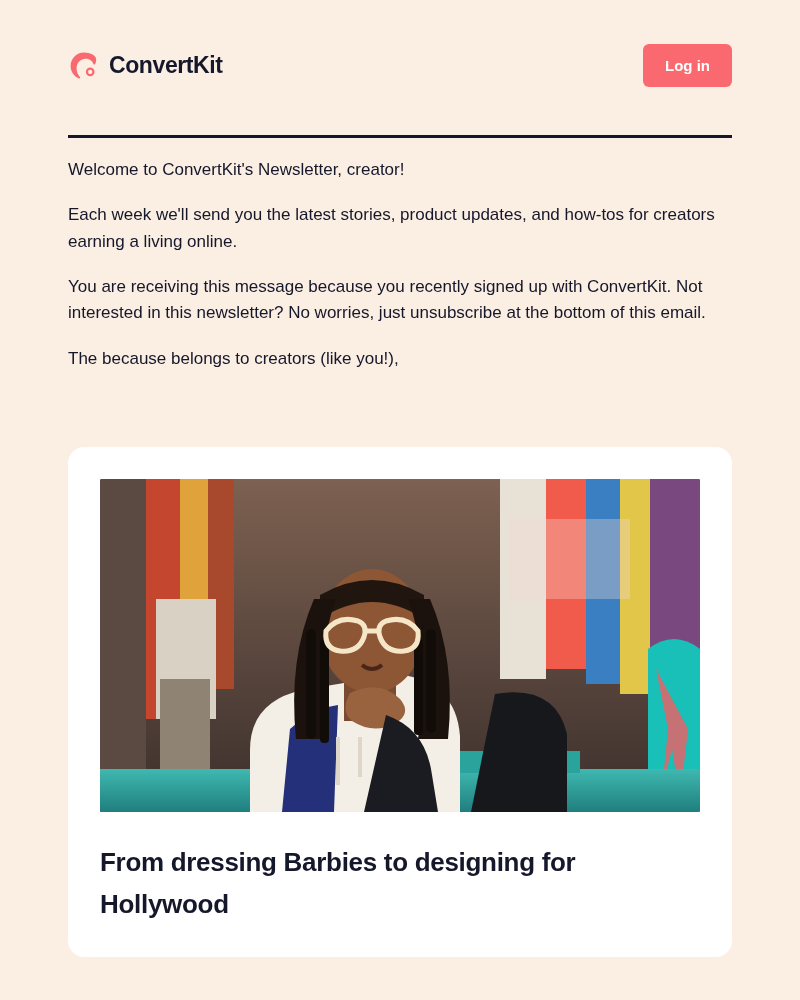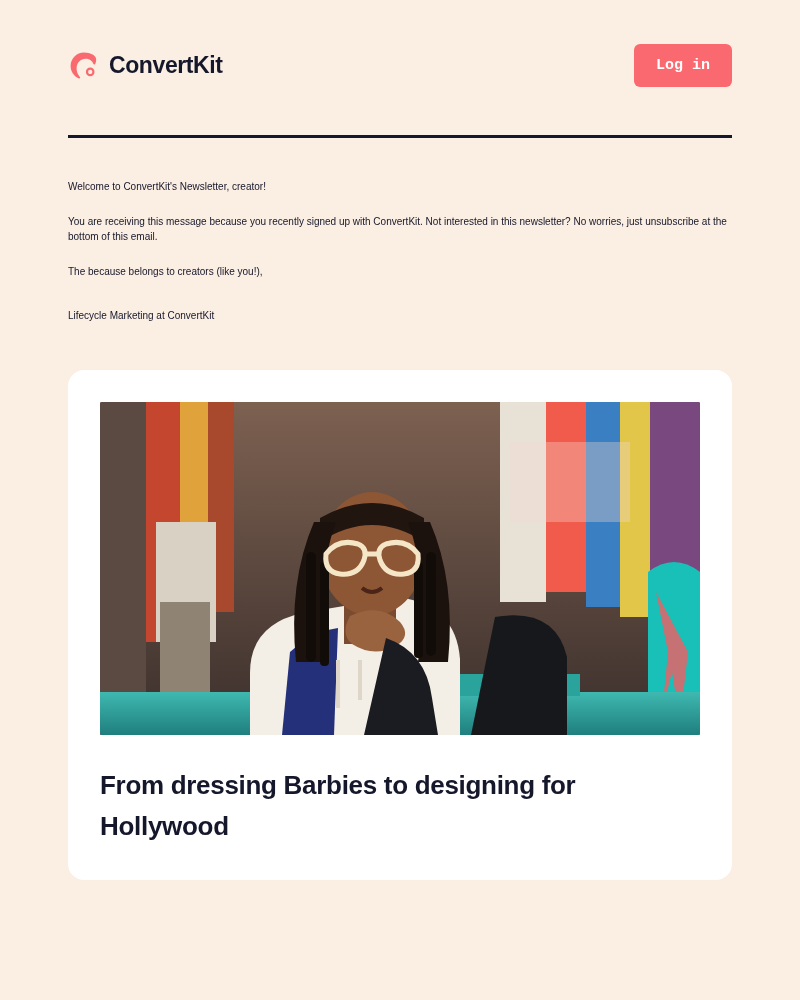--- a/index.html
+++ b/index.html
@@ -50,7 +50,7 @@
     border-radius: 6px;
     font-size: 15px;
     font-weight: bold;
-    font-family: Liberation Mono, monospace;
+    font-family: Liberation Sans, sans-serif;
     padding: 14px 22px;
     cursor: pointer;
     line-height: 1;

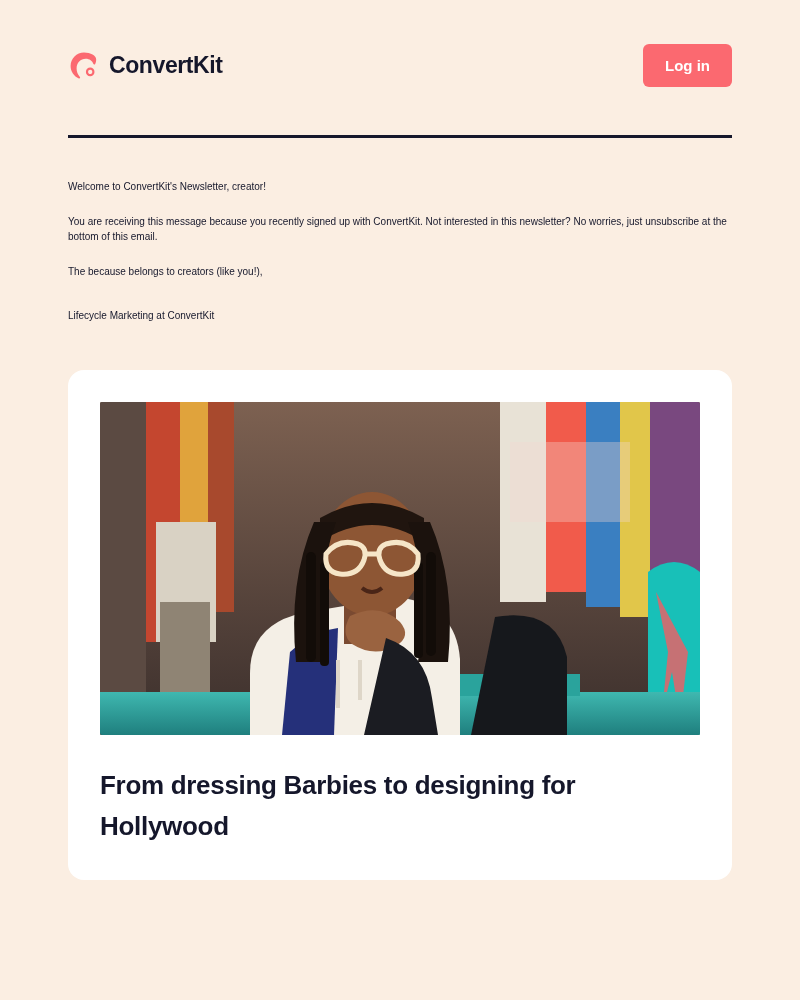--- a/index.html
+++ b/index.html
@@ -63,10 +63,9 @@
   
   .body-copy {
     padding-top: 19px;
-    font-size: 10px;
+    font-size: 17px;
     line-height: 1.55;
     color: #15172b;
-    margin-top: 22px;
   }
   .body-copy p {
     margin: 0 0 19px 0;

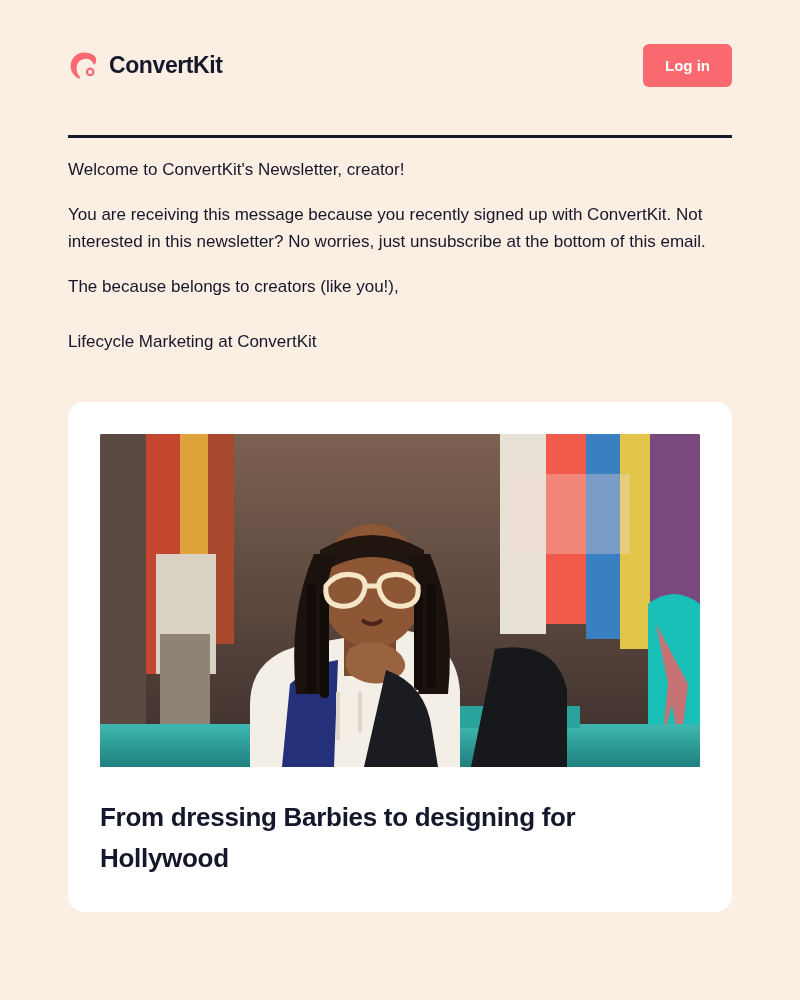--- a/index.html
+++ b/index.html
@@ -131,6 +131,7 @@
 
   <div class="body-copy">
     <p>Welcome to ConvertKit's Newsletter, creator!</p>
+    <p>Each week we'll send you the latest stories, product updates, and how-tos for creators earning a living online.</p>
     <p>You are receiving this message because you recently signed up with ConvertKit. Not interested in this newsletter? No worries, just unsubscribe at the bottom of this email.</p>
     <p>The because belongs to creators (like you!),</p>
     <div class="spacer-sig"></div>

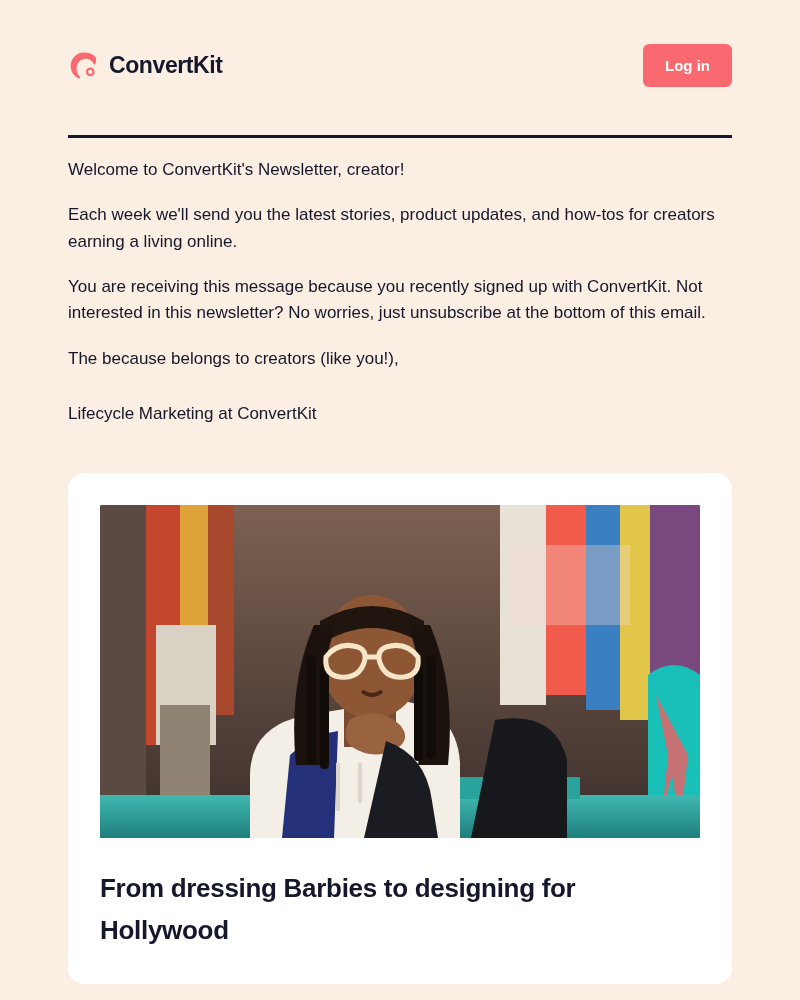--- a/index.html
+++ b/index.html
@@ -136,7 +136,6 @@
     <p>The because belongs to creators (like you!),</p>
     <div class="spacer-sig"></div>
     <p class="sig">
-      <span class="sig-line">Lifecycle Marketing at ConvertKit</span>
     </p>
   </div>
 

